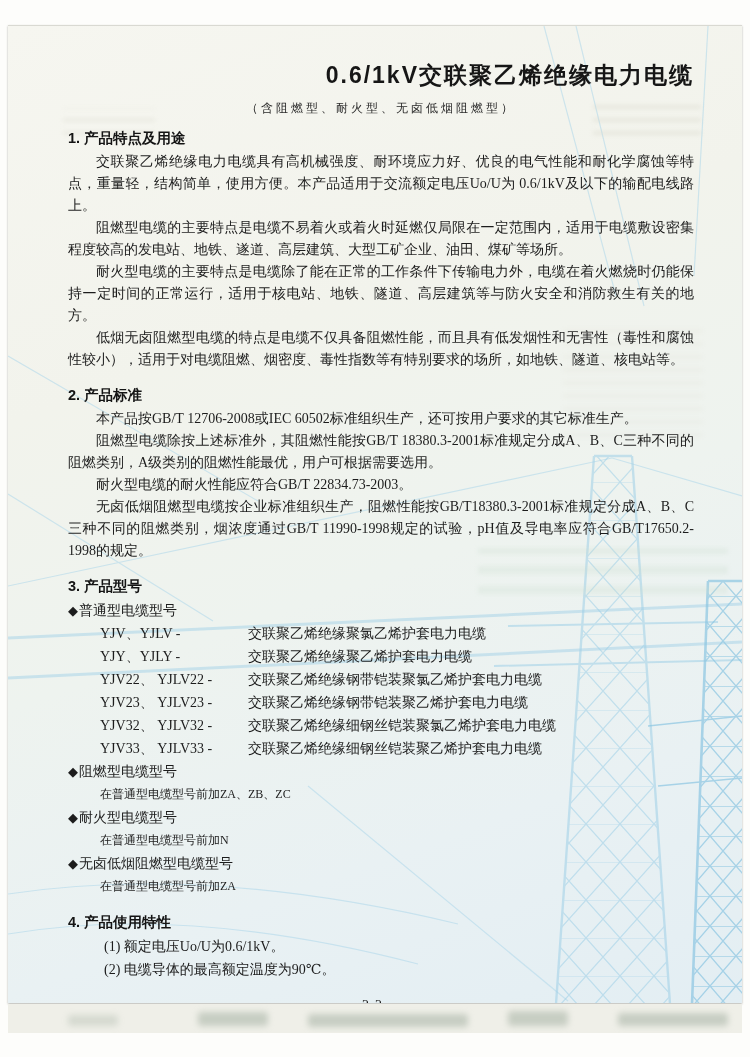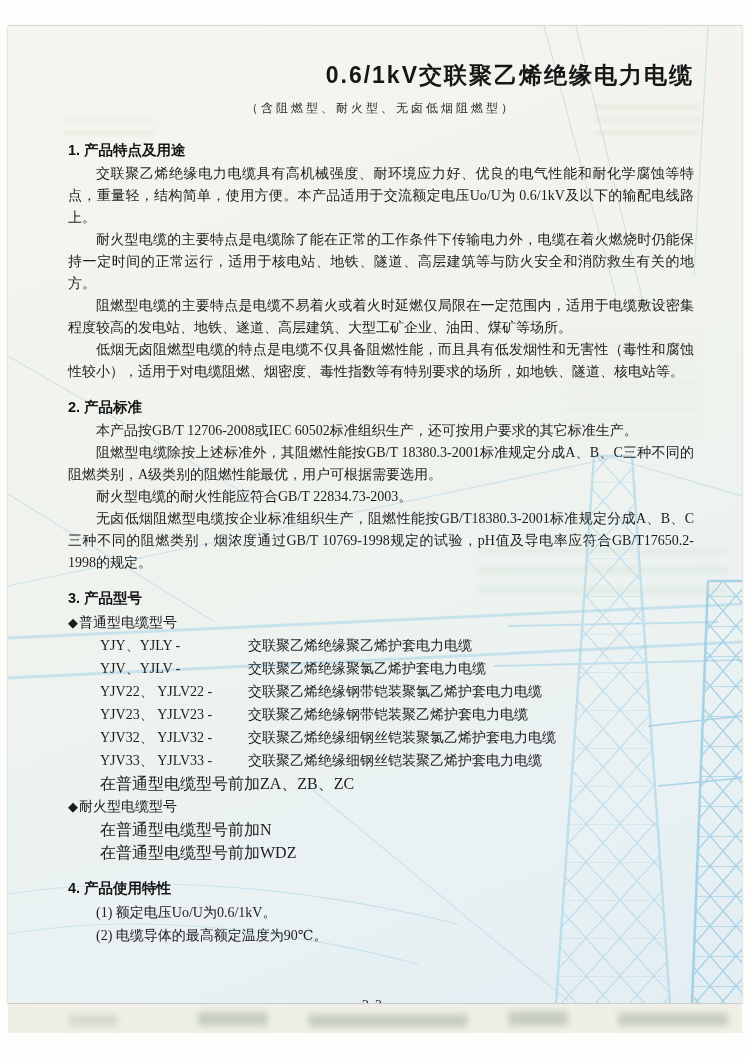--- a/index.html
+++ b/index.html
@@ -111,7 +111,7 @@
   <h1 class="title">0.6/1kV交联聚乙烯绝缘电力电缆</h1>
   <h2 class="subtitle">（含阻燃型、耐火型、无卤低烟阻燃型）</h2>
 
-  <div class="sec" style="margin-top:24px;">
+  <div class="sec" style="margin-top:12px;">
     <p class="sec-h">1. 产品特点及用途</p>
     <p class="para">交联聚乙烯绝缘电力电缆具有高机械强度、耐环境应力好、优良的电气性能和耐化学腐蚀等特点，重量轻，结构简单，使用方便。本产品适用于交流额定电压Uo/U为 0.6/1kV及以下的输配电线路上。</p>
     <p class="para">耐火型电缆的主要特点是电缆除了能在正常的工作条件下传输电力外，电缆在着火燃烧时仍能保持一定时间的正常运行，适用于核电站、地铁、隧道、高层建筑等与防火安全和消防救生有关的地方。</p>

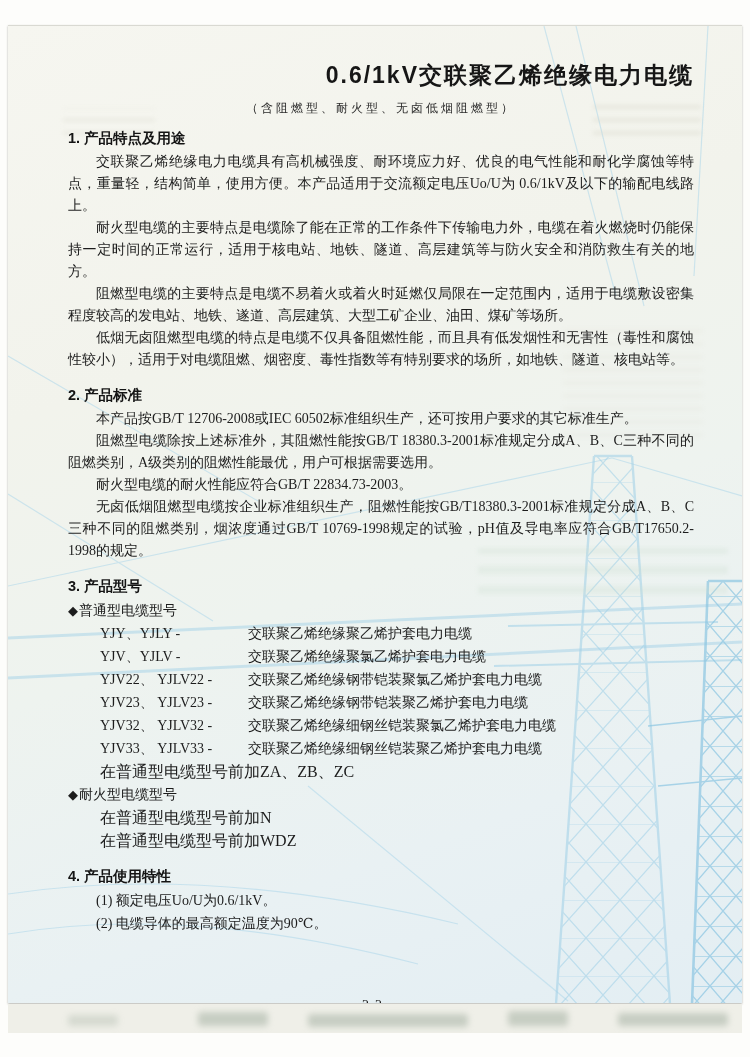--- a/index.html
+++ b/index.html
@@ -114,8 +114,8 @@
   <div class="sec" style="margin-top:12px;">
     <p class="sec-h">1. 产品特点及用途</p>
     <p class="para">交联聚乙烯绝缘电力电缆具有高机械强度、耐环境应力好、优良的电气性能和耐化学腐蚀等特点，重量轻，结构简单，使用方便。本产品适用于交流额定电压Uo/U为 0.6/1kV及以下的输配电线路上。</p>
+    <p class="para">阻燃型电缆的主要特点是电缆不易着火或着火时延燃仅局限在一定范围内，适用于电缆敷设密集程度较高的发电站、地铁、遂道、高层建筑、大型工矿企业、油田、煤矿等场所。</p>
     <p class="para">耐火型电缆的主要特点是电缆除了能在正常的工作条件下传输电力外，电缆在着火燃烧时仍能保持一定时间的正常运行，适用于核电站、地铁、隧道、高层建筑等与防火安全和消防救生有关的地方。</p>
-    <p class="para">阻燃型电缆的主要特点是电缆不易着火或着火时延燃仅局限在一定范围内，适用于电缆敷设密集程度较高的发电站、地铁、遂道、高层建筑、大型工矿企业、油田、煤矿等场所。</p>
     <p class="para">低烟无卤阻燃型电缆的特点是电缆不仅具备阻燃性能，而且具有低发烟性和无害性（毒性和腐蚀性较小），适用于对电缆阻燃、烟密度、毒性指数等有特别要求的场所，如地铁、隧道、核电站等。</p>
   </div>
 

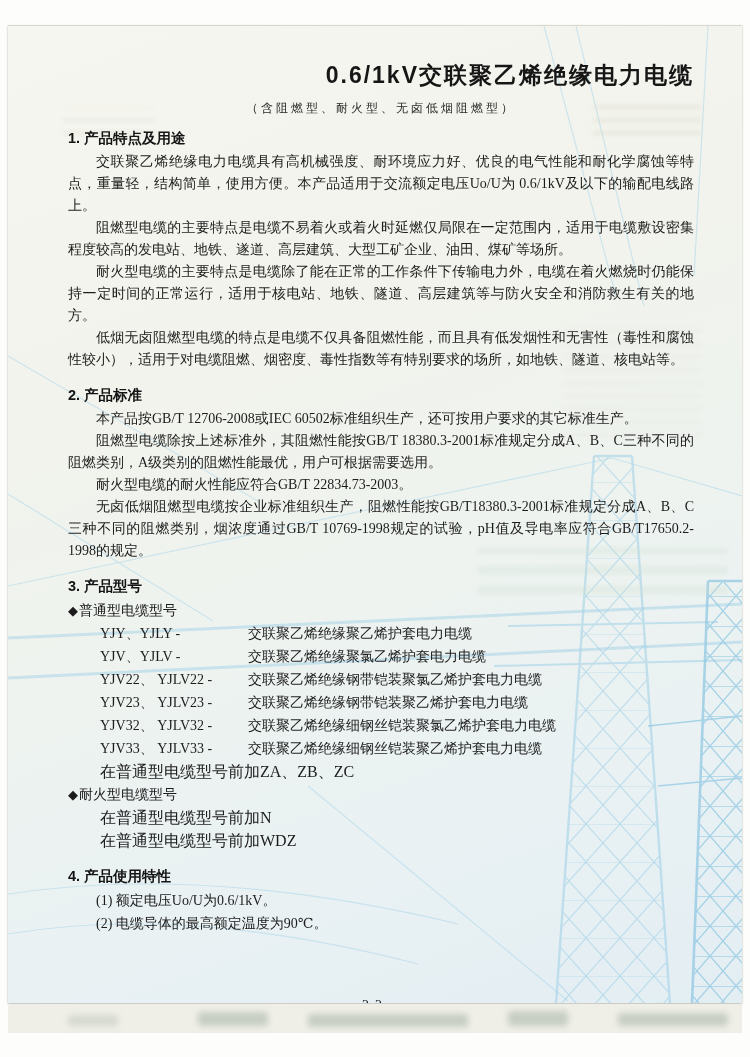--- a/index.html
+++ b/index.html
@@ -124,7 +124,7 @@
     <p class="para">本产品按GB/T 12706-2008或IEC 60502标准组织生产，还可按用户要求的其它标准生产。</p>
     <p class="para">阻燃型电缆除按上述标准外，其阻燃性能按GB/T 18380.3-2001标准规定分成A、B、C三种不同的阻燃类别，A级类别的阻燃性能最优，用户可根据需要选用。</p>
     <p class="para">耐火型电缆的耐火性能应符合GB/T 22834.73-2003。</p>
-    <p class="para">无卤低烟阻燃型电缆按企业标准组织生产，阻燃性能按GB/T18380.3-2001标准规定分成A、B、C三种不同的阻燃类别，烟浓度通过GB/T 10769-1998规定的试验，pH值及导电率应符合GB/T17650.2-1998的规定。</p>
+    <p class="para">无卤低烟阻燃型电缆按企业标准组织生产，阻燃性能按GB/T18380.3-2001标准规定分成A、B、C三种不同的阻燃类别，烟浓度通过GB/T 11990-1998规定的试验，pH值及导电率应符合GB/T17650.2-1998的规定。</p>
   </div>
 
   <div class="sec">

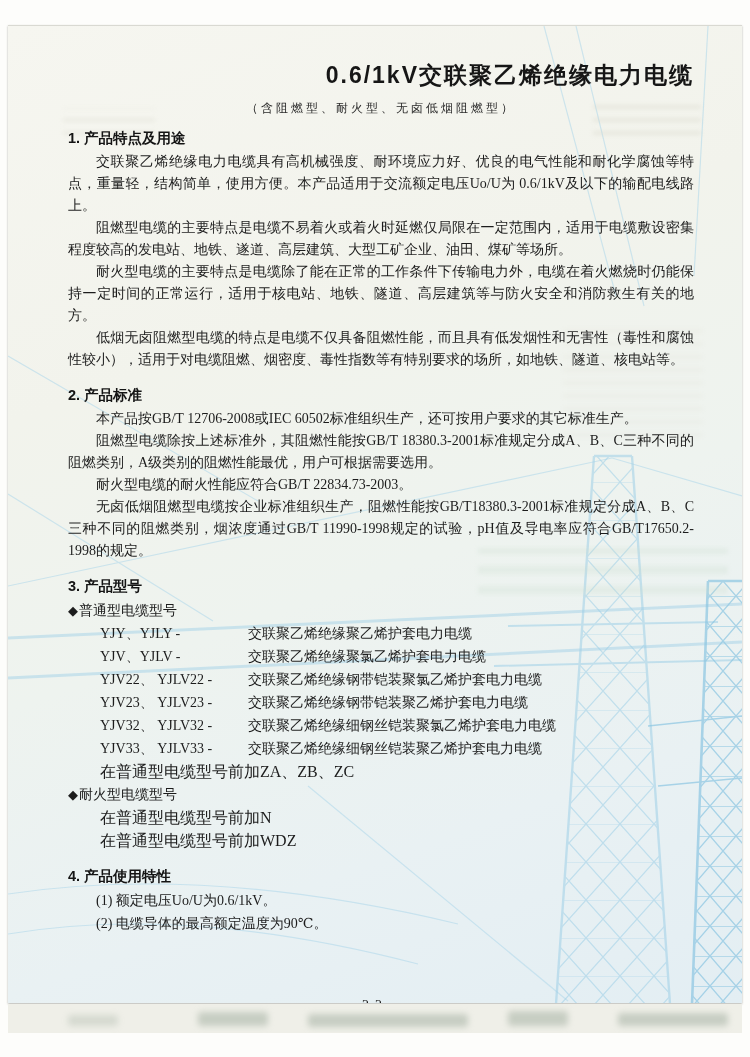--- a/index.html
+++ b/index.html
@@ -132,12 +132,12 @@
 
     <p class="group-head"><span class="bullet">◆</span><span>普通型电缆型号</span></p>
     <div class="model-row">
+        <span class="model-code">YJV、YJLV -</span>
+        <span class="model-desc">交联聚乙烯绝缘聚氯乙烯护套电力电缆</span>
+      </div>
+    <div class="model-row">
         <span class="model-code">YJY、YJLY -</span>
         <span class="model-desc">交联聚乙烯绝缘聚乙烯护套电力电缆</span>
-      </div>
-    <div class="model-row">
-        <span class="model-code">YJV、YJLV -</span>
-        <span class="model-desc">交联聚乙烯绝缘聚氯乙烯护套电力电缆</span>
       </div>
     <div class="model-row">
         <span class="model-code">YJV22、 YJLV22 -</span>

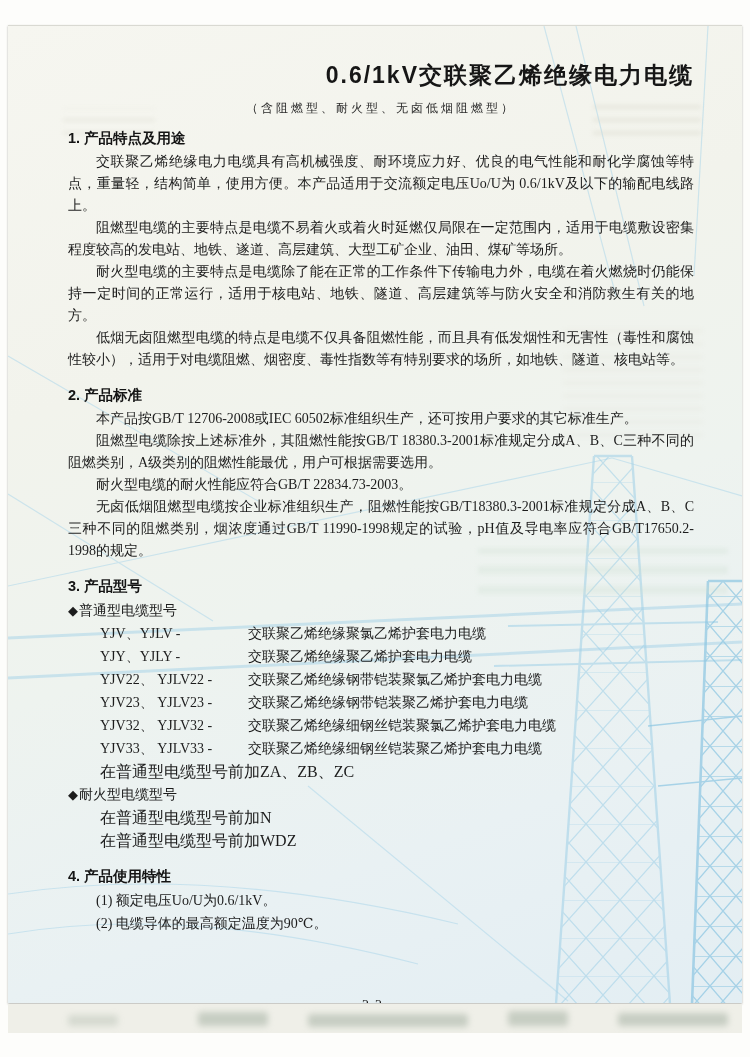--- a/index.html
+++ b/index.html
@@ -156,6 +156,7 @@
         <span class="model-desc">交联聚乙烯绝缘细钢丝铠装聚乙烯护套电力电缆</span>
       </div>
 
+    <p class="group-head"><span class="bullet">◆</span><span>阻燃型电缆型号</span></p>
     <p class="group-note">在普通型电缆型号前加ZA、ZB、ZC</p>
 
     <p class="group-head"><span class="bullet">◆</span><span>耐火型电缆型号</span></p>

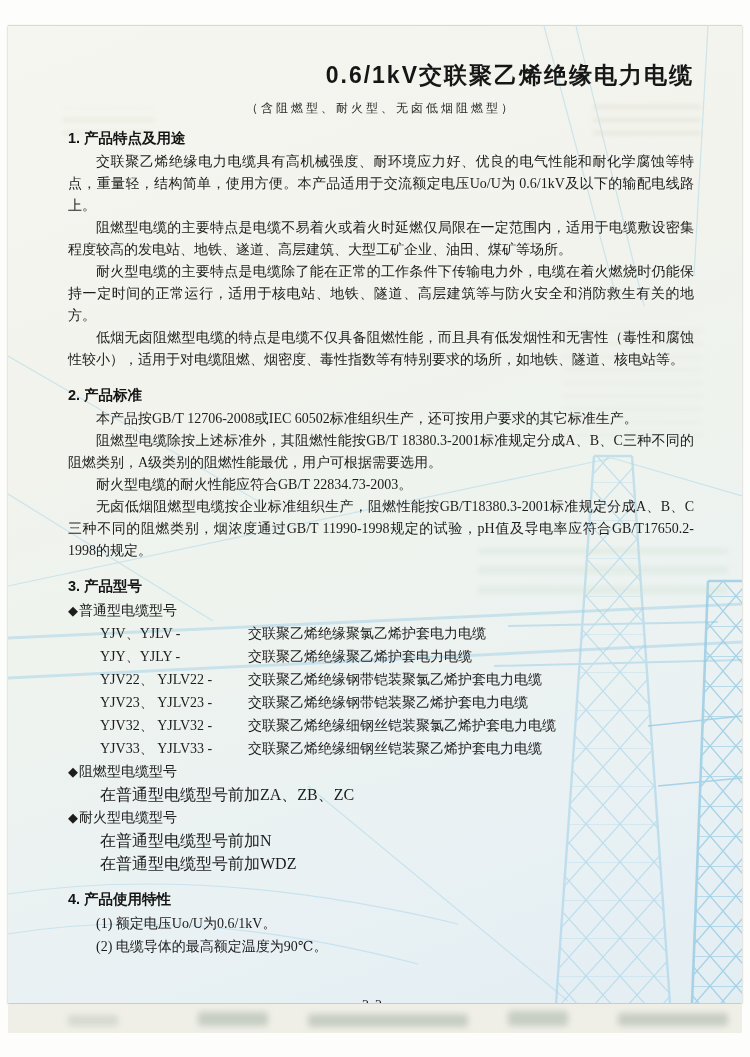--- a/index.html
+++ b/index.html
@@ -50,7 +50,7 @@
   .model-row{margin:0 0 0 32px;font-size:14px;line-height:23px;display:flex;}
   .model-code{flex:0 0 148px;}
   .model-desc{flex:1;}
-  .group-note{margin:0 0 0 32px;font-size:16px;line-height:23px;}
+  .group-note{margin:0 0 0 32px;font-size:12px;line-height:23px;}
   .use-item{margin:0 0 0 28px;font-size:14px;line-height:23px;}
   .pagenum{
     position:absolute;left:0;width:100%;top:972px;text-align:center;

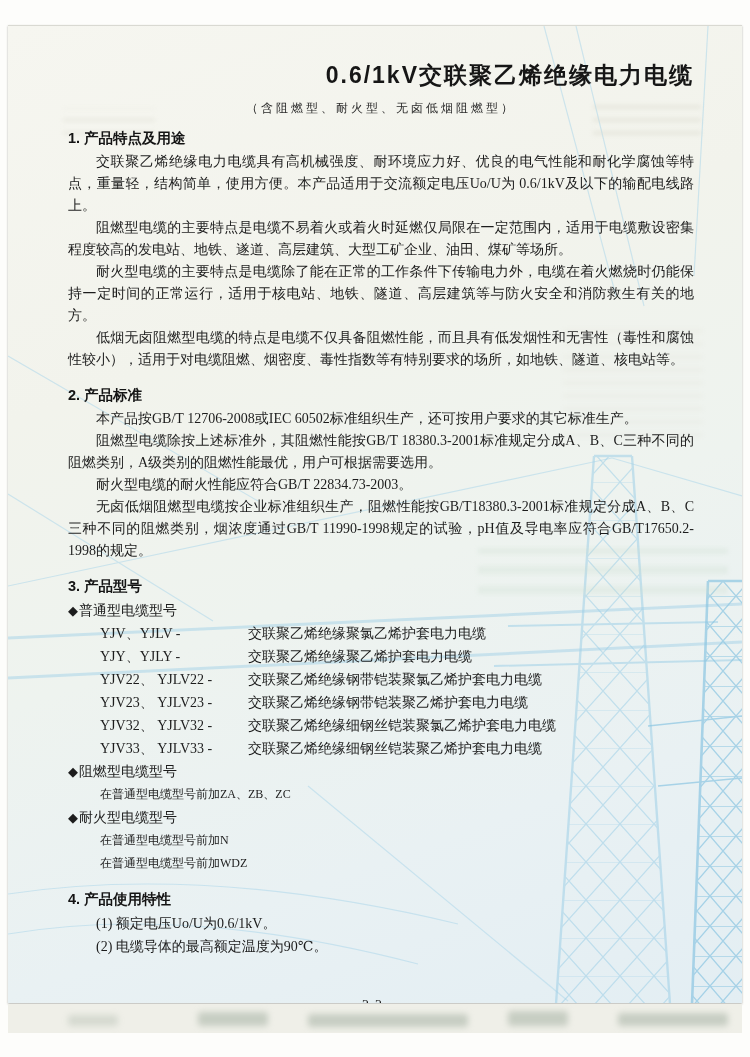--- a/index.html
+++ b/index.html
@@ -162,6 +162,7 @@
     <p class="group-head"><span class="bullet">◆</span><span>耐火型电缆型号</span></p>
     <p class="group-note">在普通型电缆型号前加N</p>
 
+    <p class="group-head"><span class="bullet">◆</span><span>无卤低烟阻燃型电缆型号</span></p>
     <p class="group-note">在普通型电缆型号前加WDZ</p>
   </div>
 

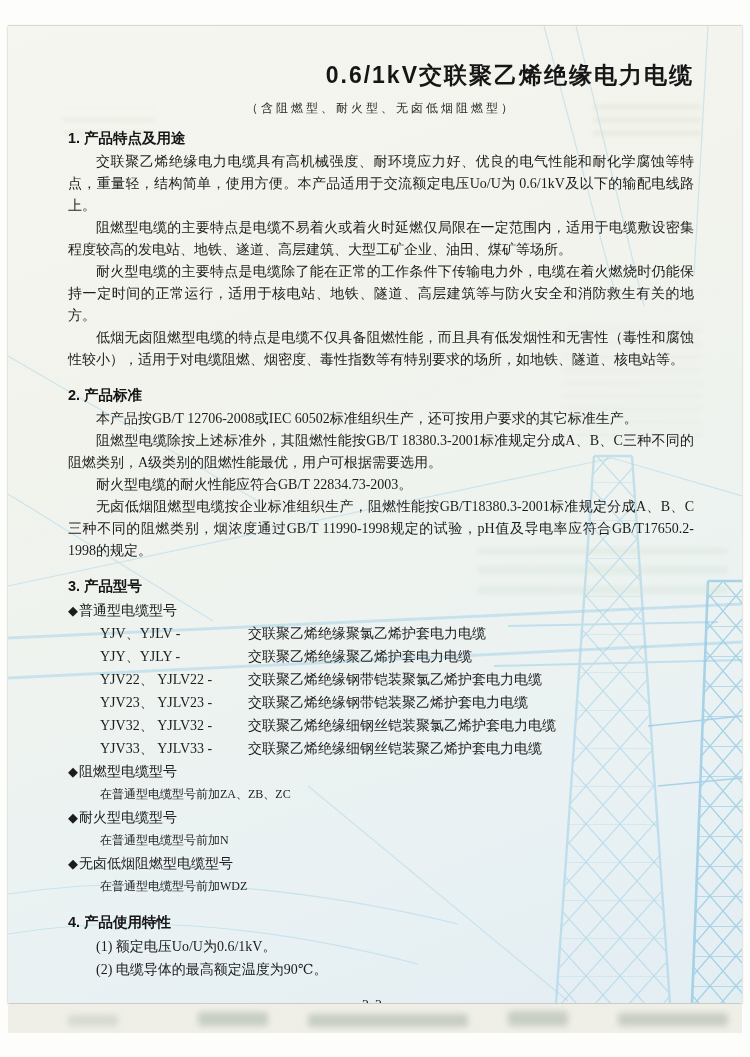--- a/index.html
+++ b/index.html
@@ -163,7 +163,7 @@
     <p class="group-note">在普通型电缆型号前加N</p>
 
     <p class="group-head"><span class="bullet">◆</span><span>无卤低烟阻燃型电缆型号</span></p>
-    <p class="group-note">在普通型电缆型号前加WDZ</p>
+    <p class="group-note">在普通型电缆型号前加ZA</p>
   </div>
 
   <div class="sec">

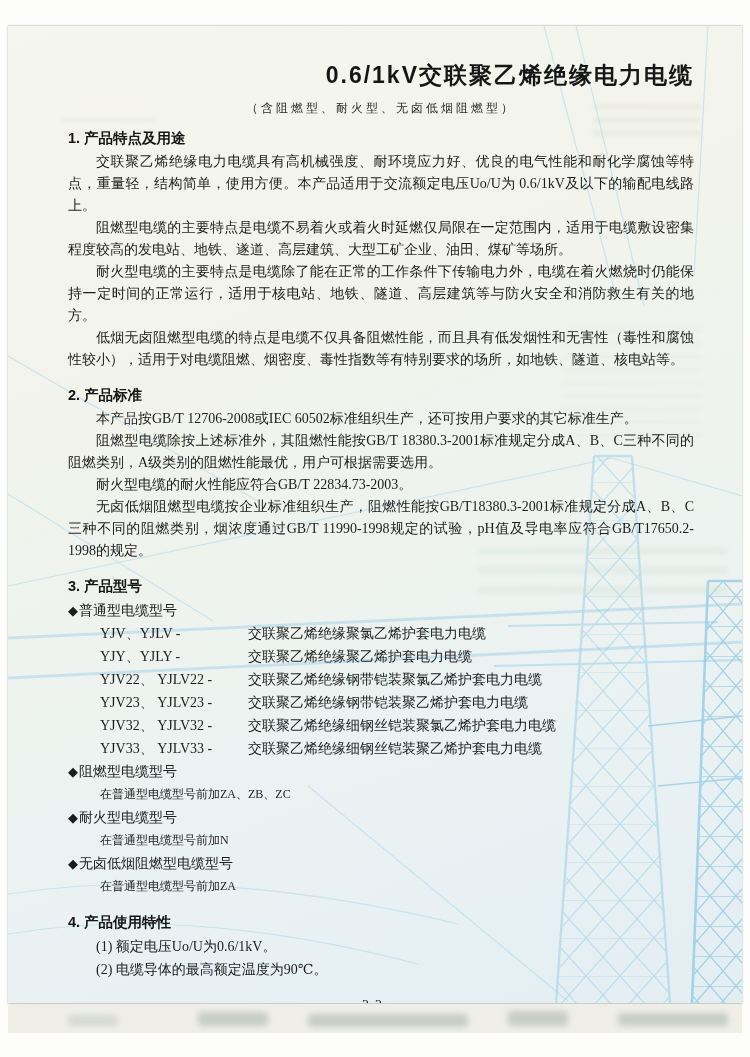--- a/index.html
+++ b/index.html
@@ -51,7 +51,7 @@
   .model-code{flex:0 0 148px;}
   .model-desc{flex:1;}
   .group-note{margin:0 0 0 32px;font-size:12px;line-height:23px;}
-  .use-item{margin:0 0 0 28px;font-size:14px;line-height:23px;}
+  .use-item{margin:0 0 0 36px;font-size:14px;line-height:23px;}
   .pagenum{
     position:absolute;left:0;width:100%;top:972px;text-align:center;
     font-size:14px;letter-spacing:6px;color:#222;

